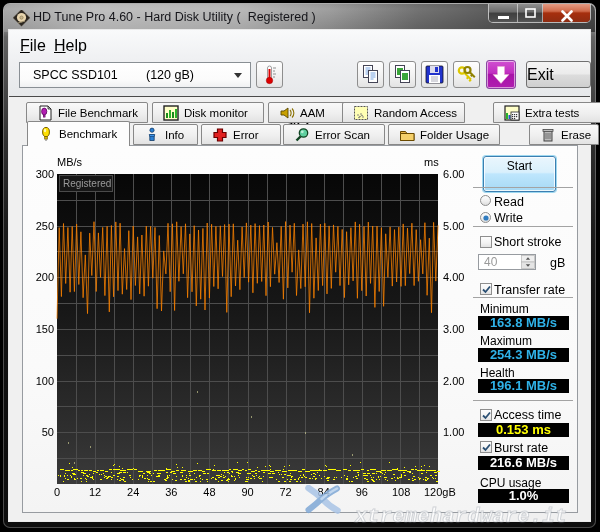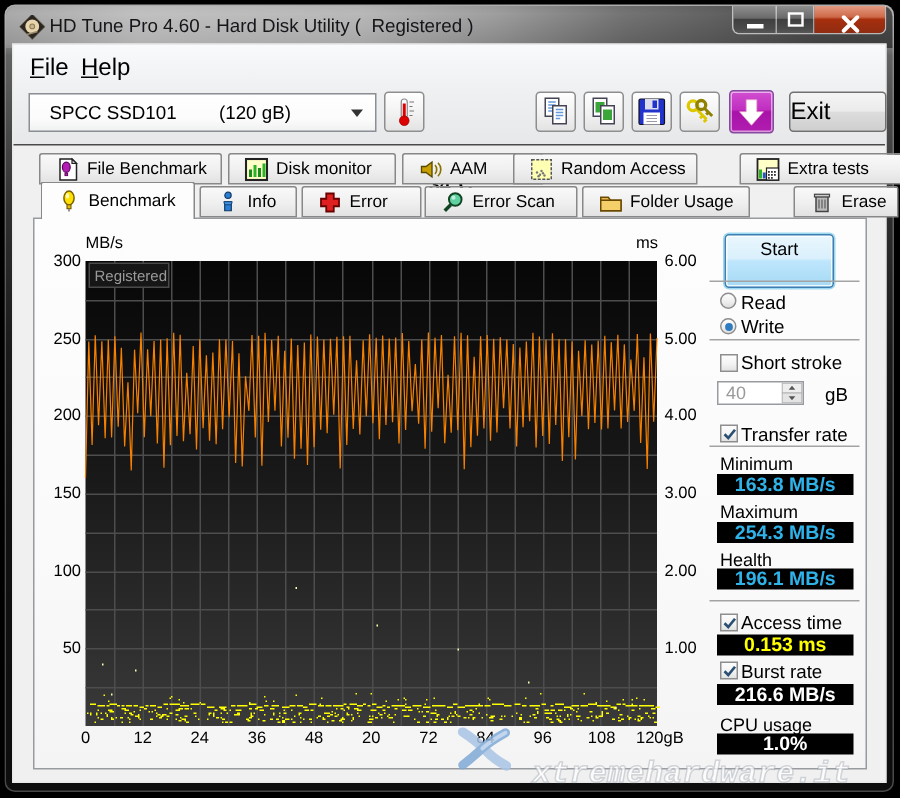--- a/index.html
+++ b/index.html
@@ -299,7 +299,7 @@
 <div class="glab" style="left:102.2px;top:340.0px;width:16px;text-align:center">24</div>
 <div class="glab" style="left:140.3px;top:340.0px;width:16px;text-align:center">36</div>
 <div class="glab" style="left:178.4px;top:340.0px;width:16px;text-align:center">48</div>
-<div class="glab" style="left:216.5px;top:340.0px;width:16px;text-align:center">20</div>
+<div class="glab" style="left:216.5px;top:340.0px;width:16px;text-align:center">90</div>
 <div class="glab" style="left:254.6px;top:340.0px;width:16px;text-align:center">72</div>
 <div class="glab" style="left:292.7px;top:340.0px;width:16px;text-align:center">84</div>
 <div class="glab" style="left:330.8px;top:340.0px;width:16px;text-align:center">96</div>

